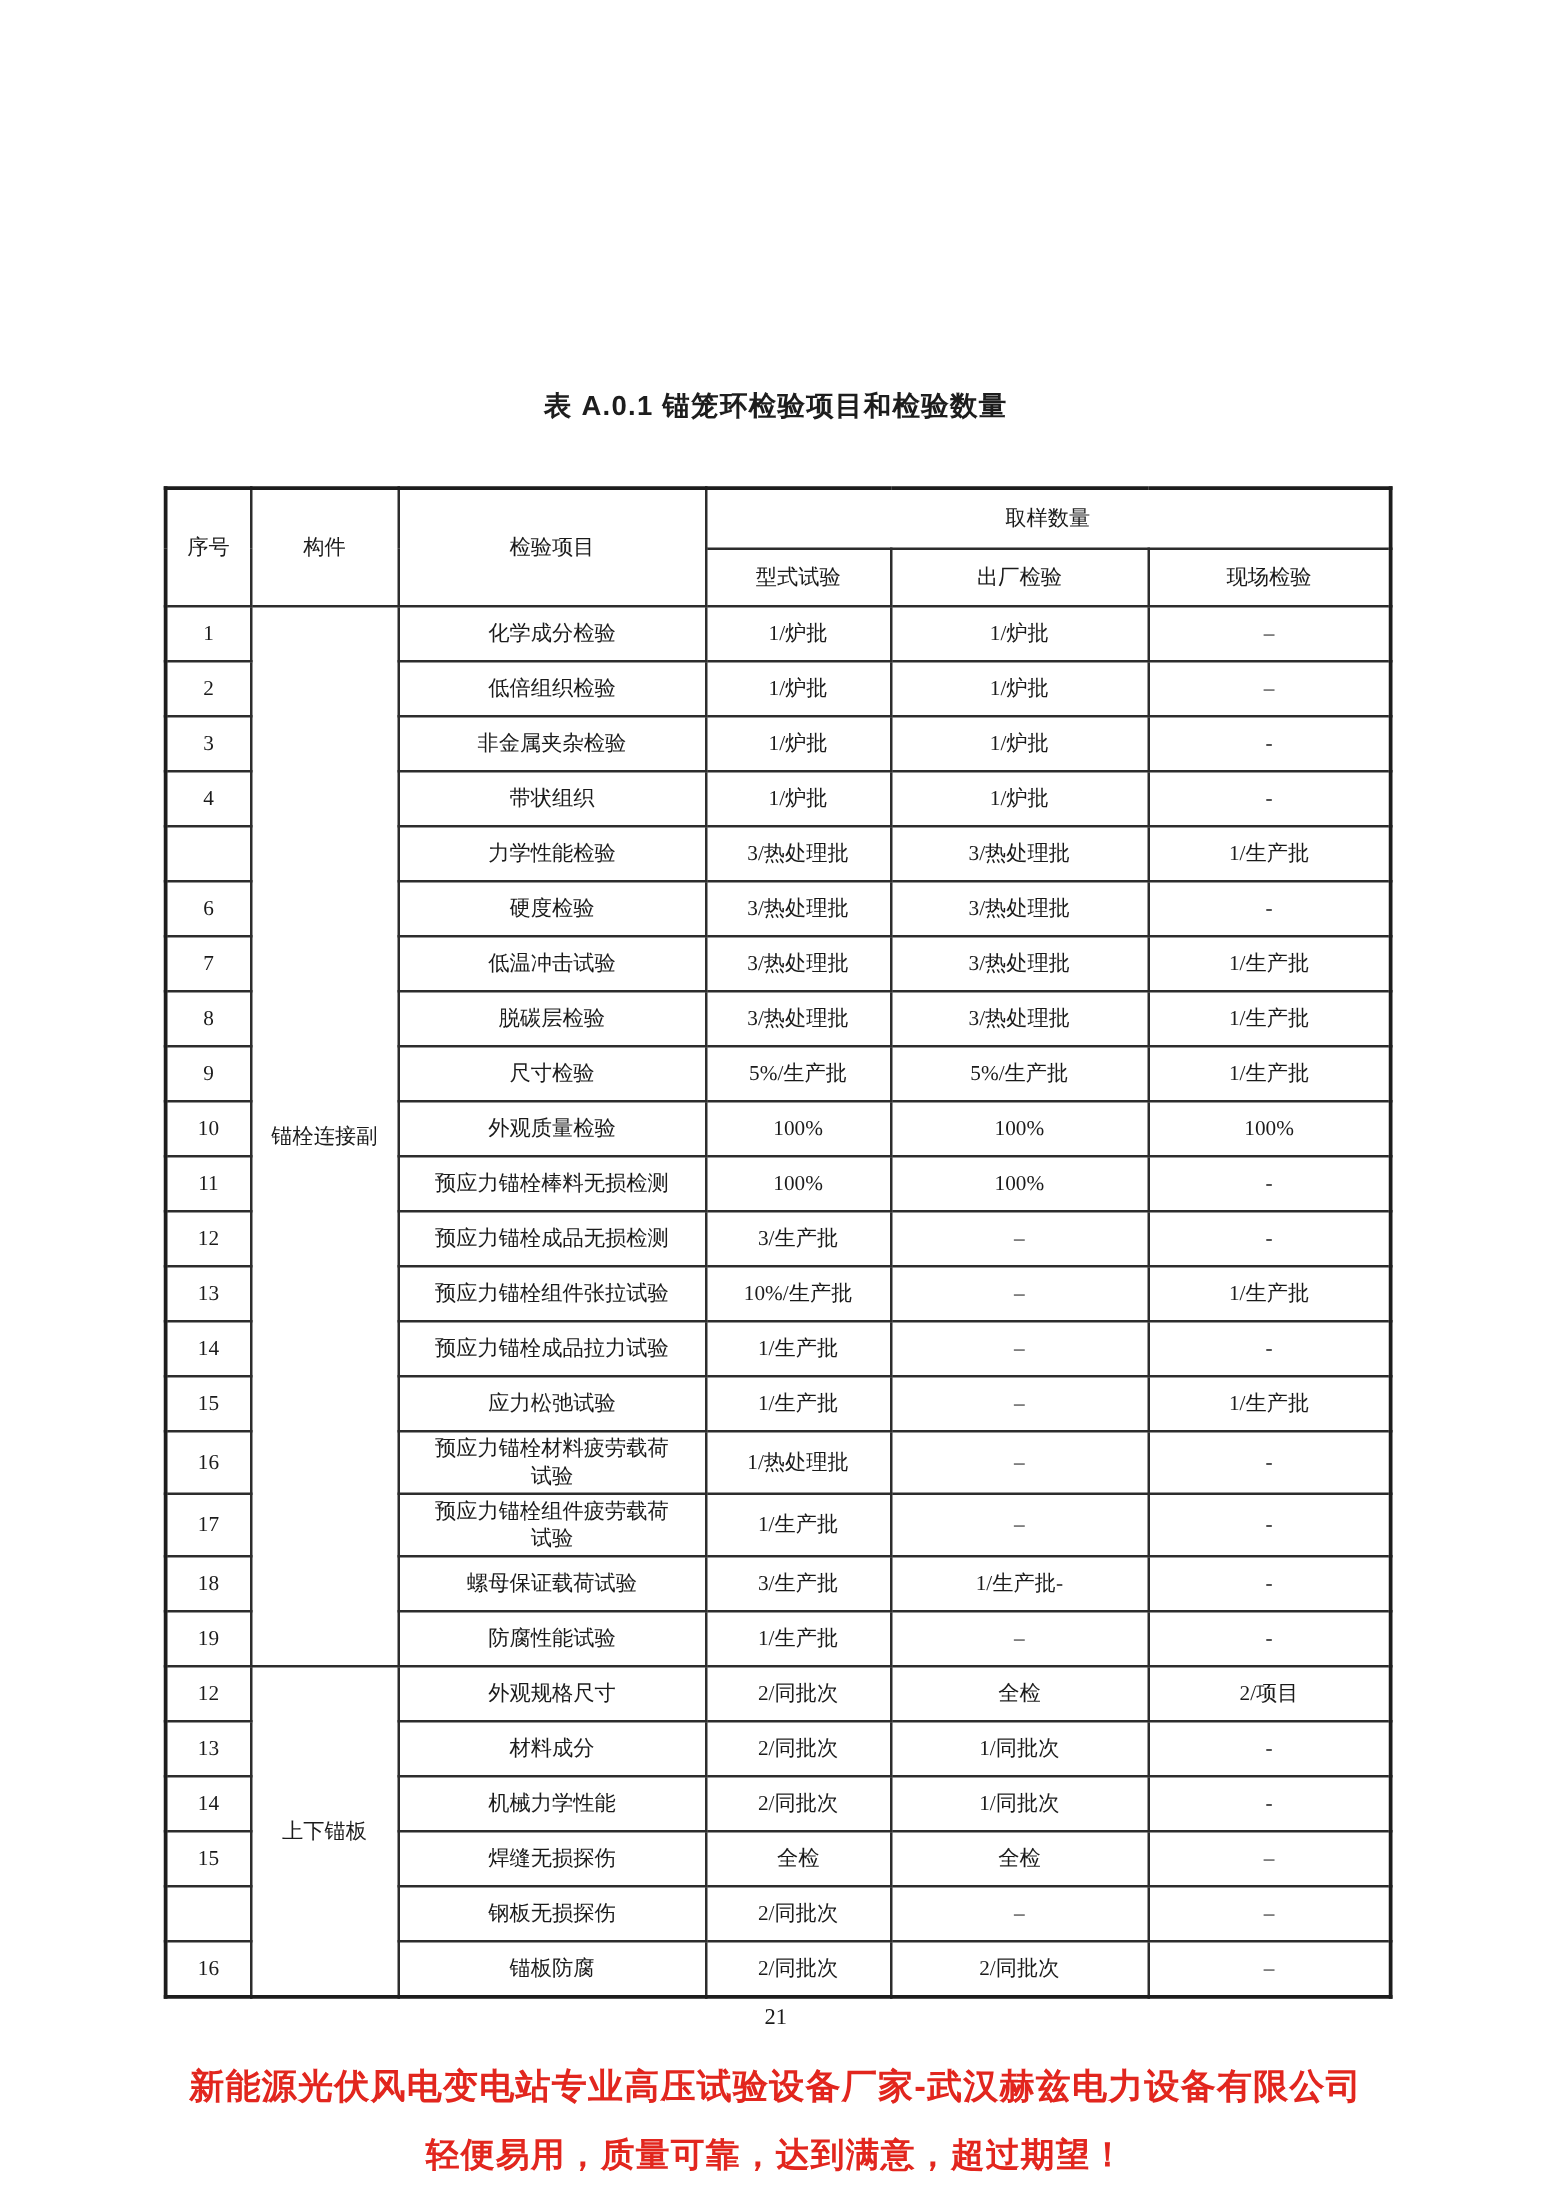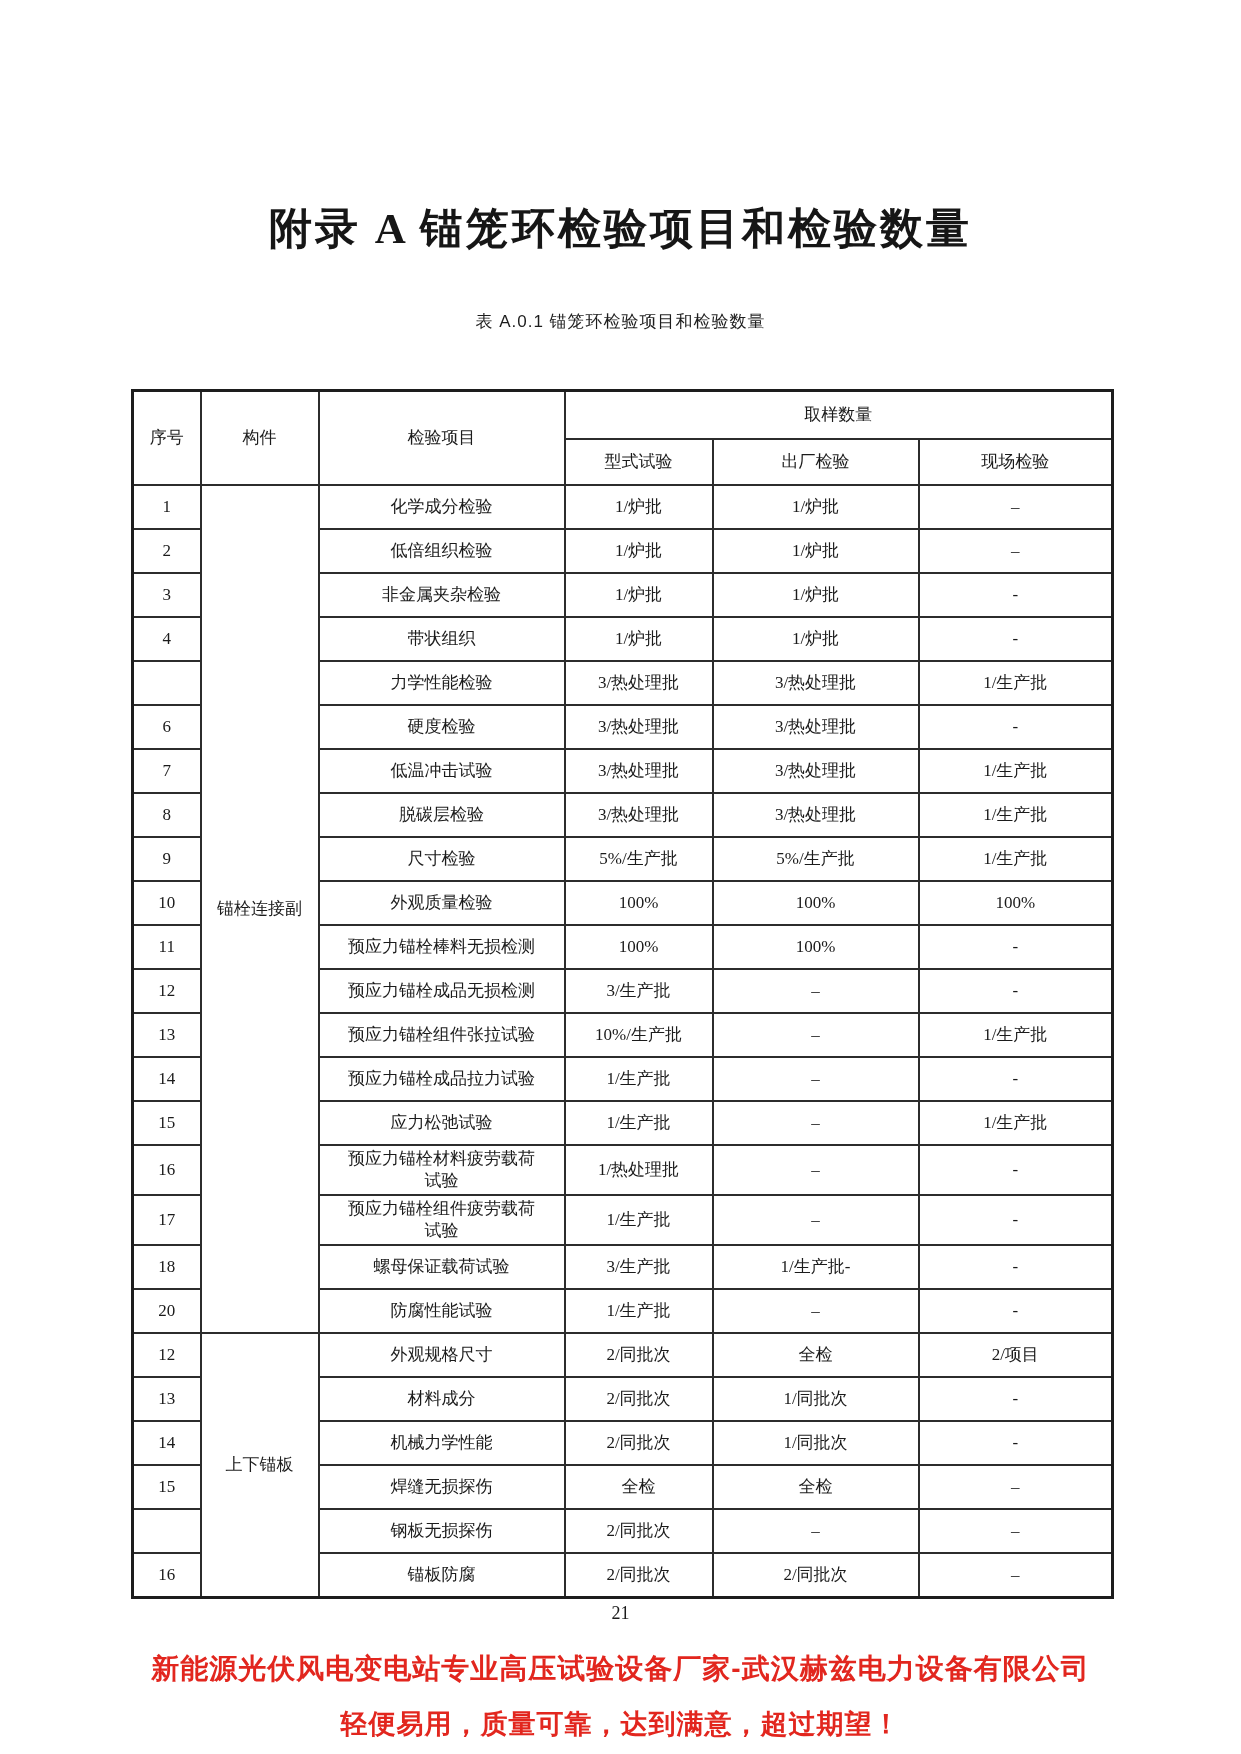--- a/index.html
+++ b/index.html
@@ -66,7 +66,6 @@
 
 <div class="page">
 
-  <h1 class="doc-title">附录 A 锚笼环检验项目和检验数量</h1>
 
   <div class="table-caption">表 A.0.1 锚笼环检验项目和检验数量</div>
 

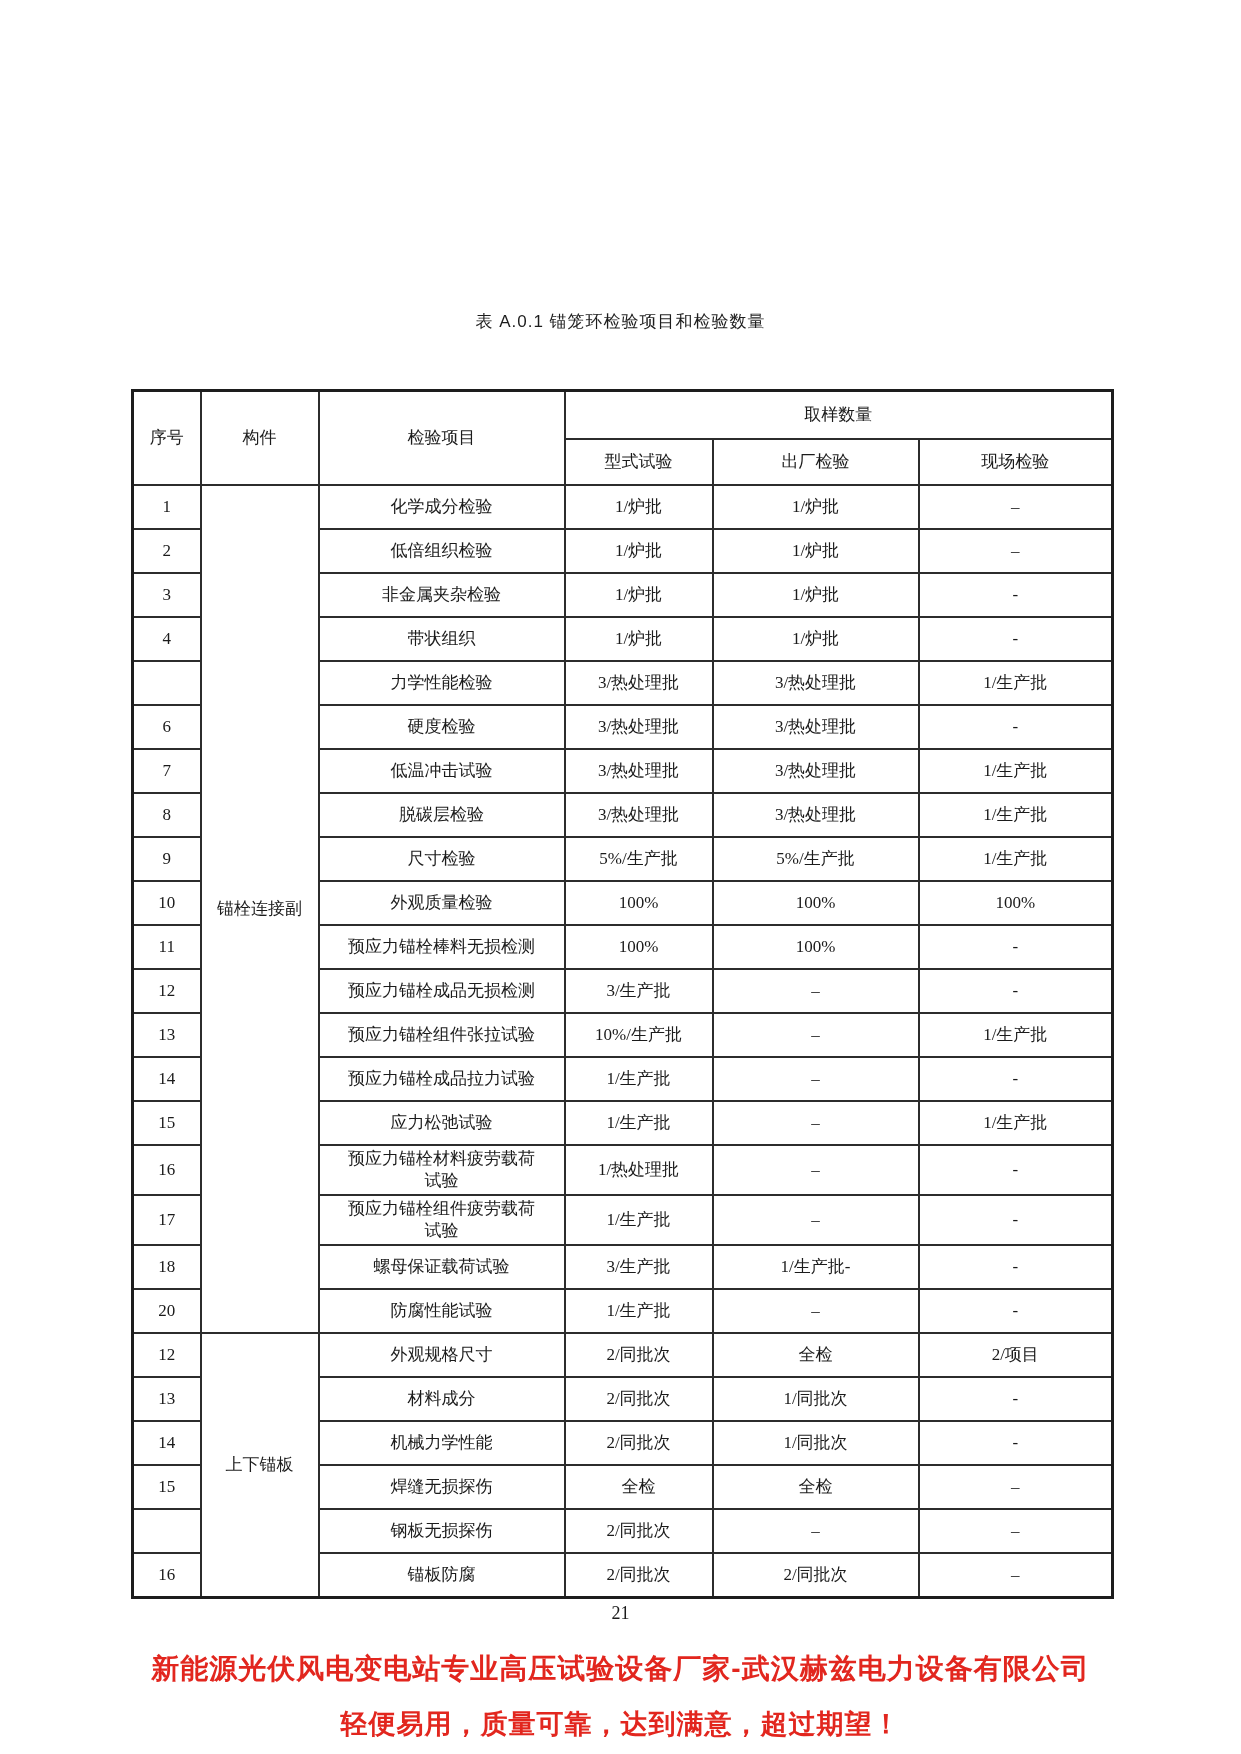--- a/index.html
+++ b/index.html
@@ -24,7 +24,7 @@
     position:absolute;top:310px;left:0;width:100%;
     text-align:center;
     font-family:"Liberation Sans","DejaVu Sans",sans-serif;
-    font-weight:normal;font-size:17px;letter-spacing:1px;
+    font-weight:bold;font-size:22px;letter-spacing:1px;
     color:#1d1d1d;
   }
   table.inspection{

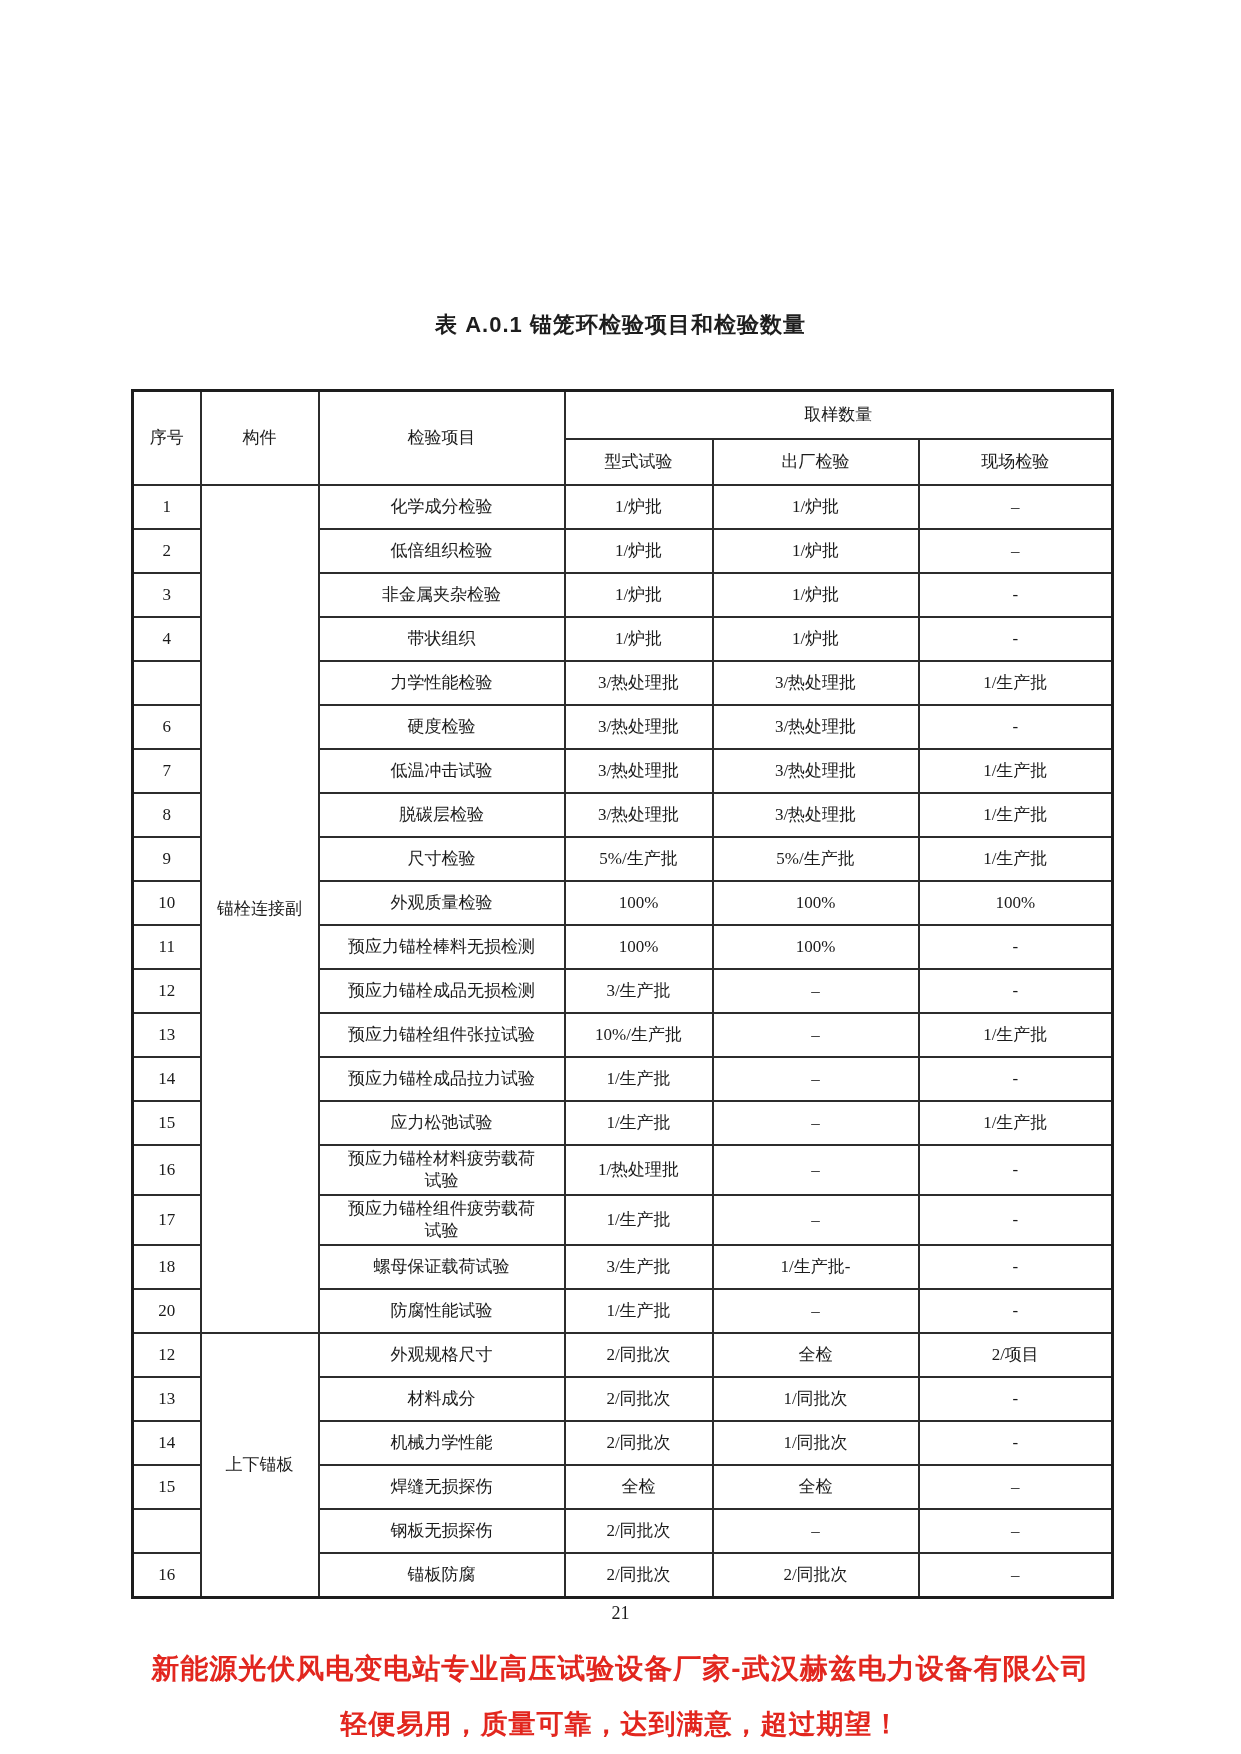--- a/index.html
+++ b/index.html
@@ -222,7 +222,7 @@
           <td class="cell-site-test">-</td>
         </tr>
         <tr>
-          <td class="cell-no">20</td>
+          <td class="cell-no">19</td>
           <td class="cell-item">防腐性能试验</td>
           <td class="cell-type-test">1/生产批</td>
           <td class="cell-factory-test">–</td>

